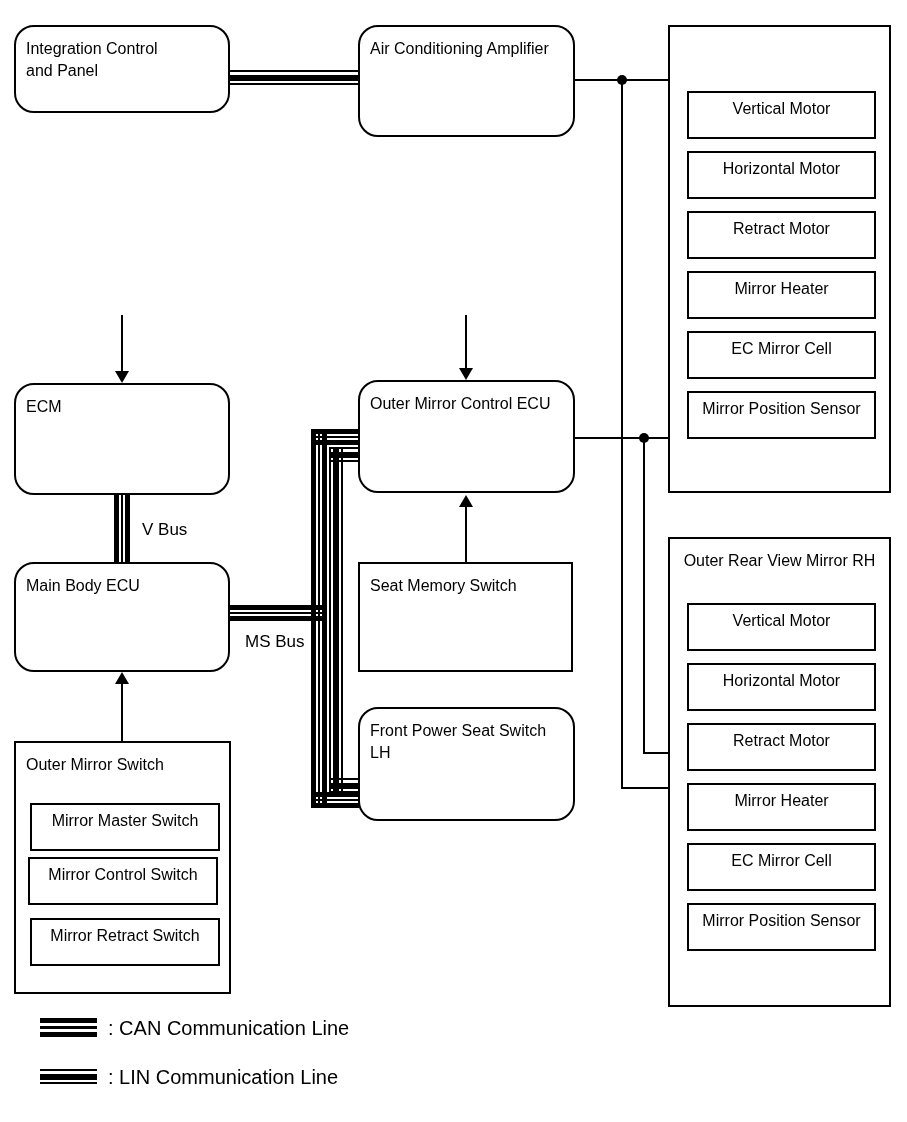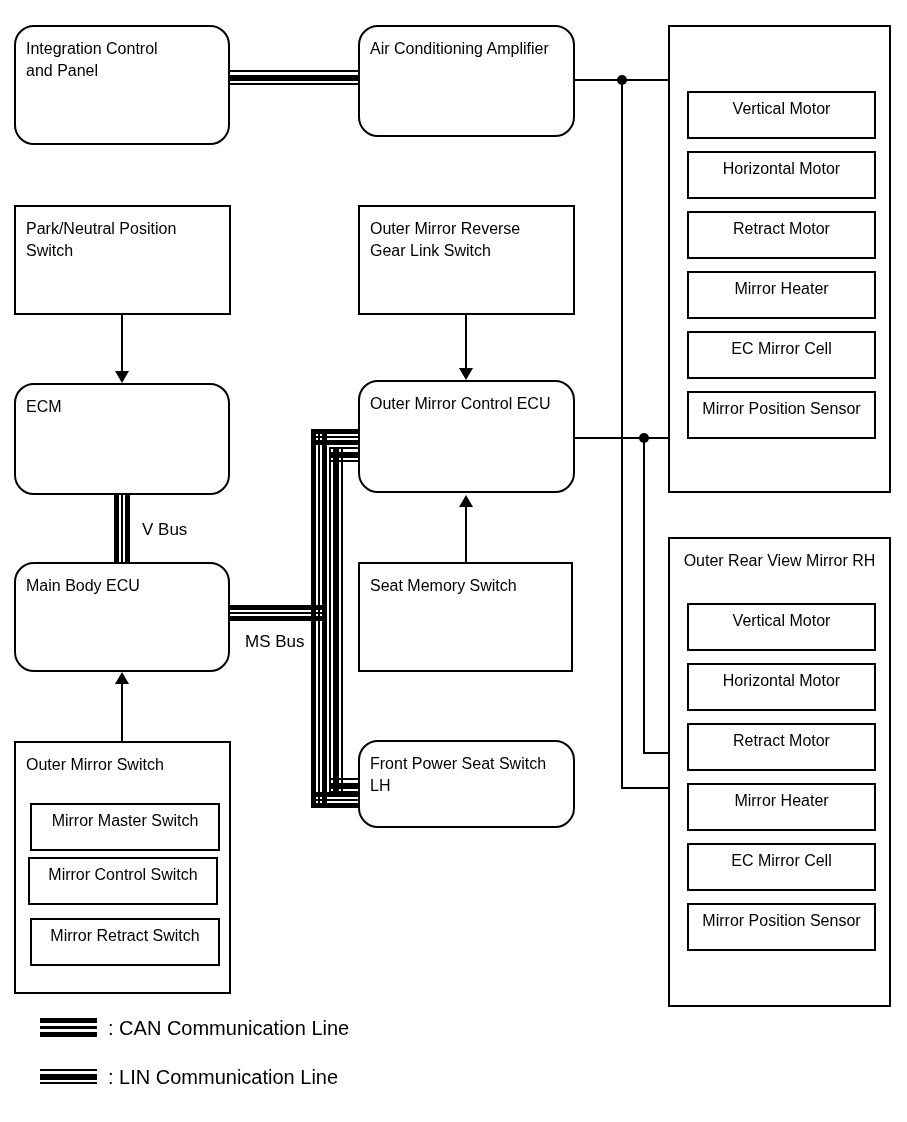--- a/index.html
+++ b/index.html
@@ -96,7 +96,7 @@
   <div class="wire" style="left:121px; top:682px; width:2px; height:59px;"></div>
   <div class="arr-up" style="left:115px; top:672px;"></div>
 
-  <div class="rbox" style="left:14px; top:25px; width:216px; height:120px;">
+  <div class="rbox" style="left:14px; top:25px; width:216px; height:88px;">
     <div class="node-label">Integration Control
 and Panel</div>
   </div>

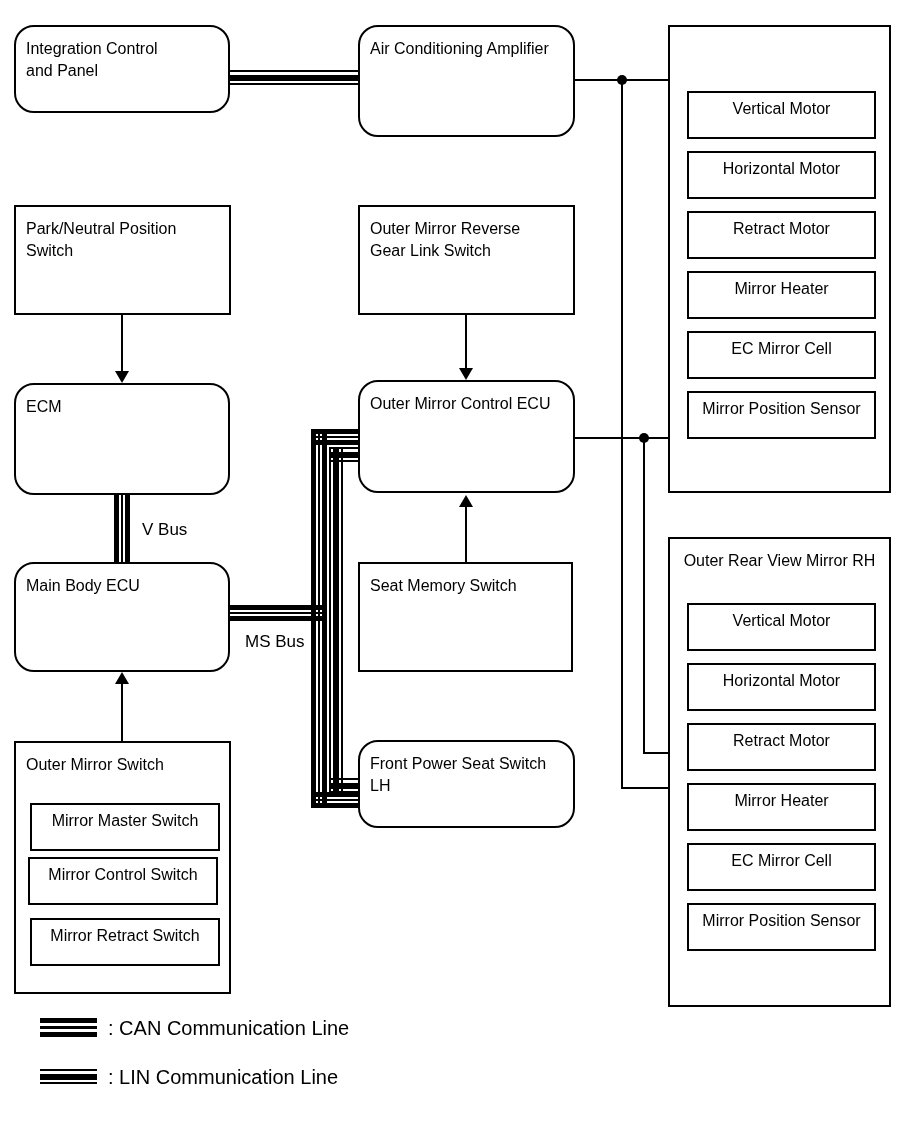--- a/index.html
+++ b/index.html
@@ -105,10 +105,6 @@
     <div class="node-label">Air Conditioning Amplifier</div>
   </div>
 
-  <div class="sbox" style="left:14px; top:205px; width:217px; height:110px;">
-    <div class="node-label">Park/Neutral Position
-Switch</div>
-  </div>
 
   <div class="sbox" style="left:358px; top:205px; width:217px; height:110px;">
     <div class="node-label">Outer Mirror Reverse

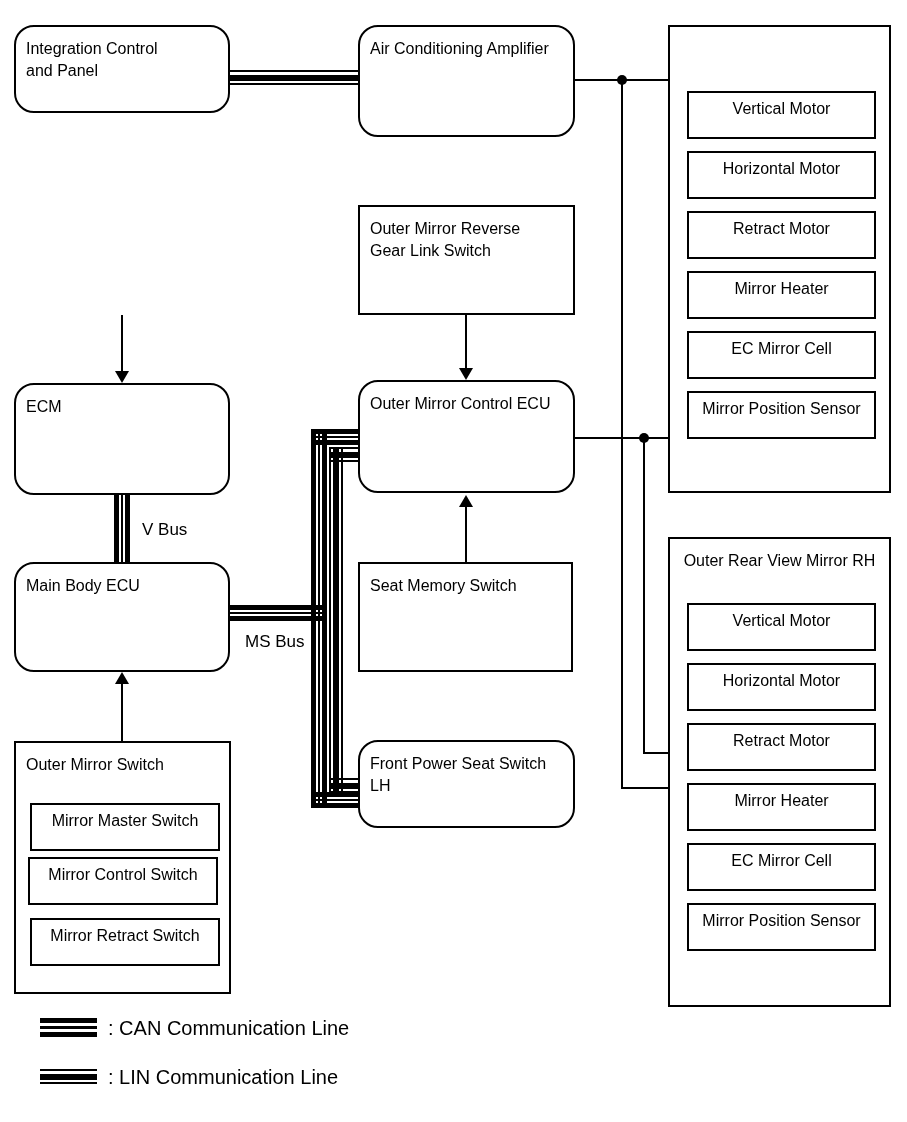--- a/index.html
+++ b/index.html
@@ -106,10 +106,6 @@
   </div>
 
 
-  <div class="sbox" style="left:358px; top:205px; width:217px; height:110px;">
-    <div class="node-label">Outer Mirror Reverse
-Gear Link Switch</div>
-  </div>
 
   <div class="rbox" style="left:358px; top:380px; width:217px; height:113px;">
     <div class="node-label">Outer Mirror Control ECU</div>

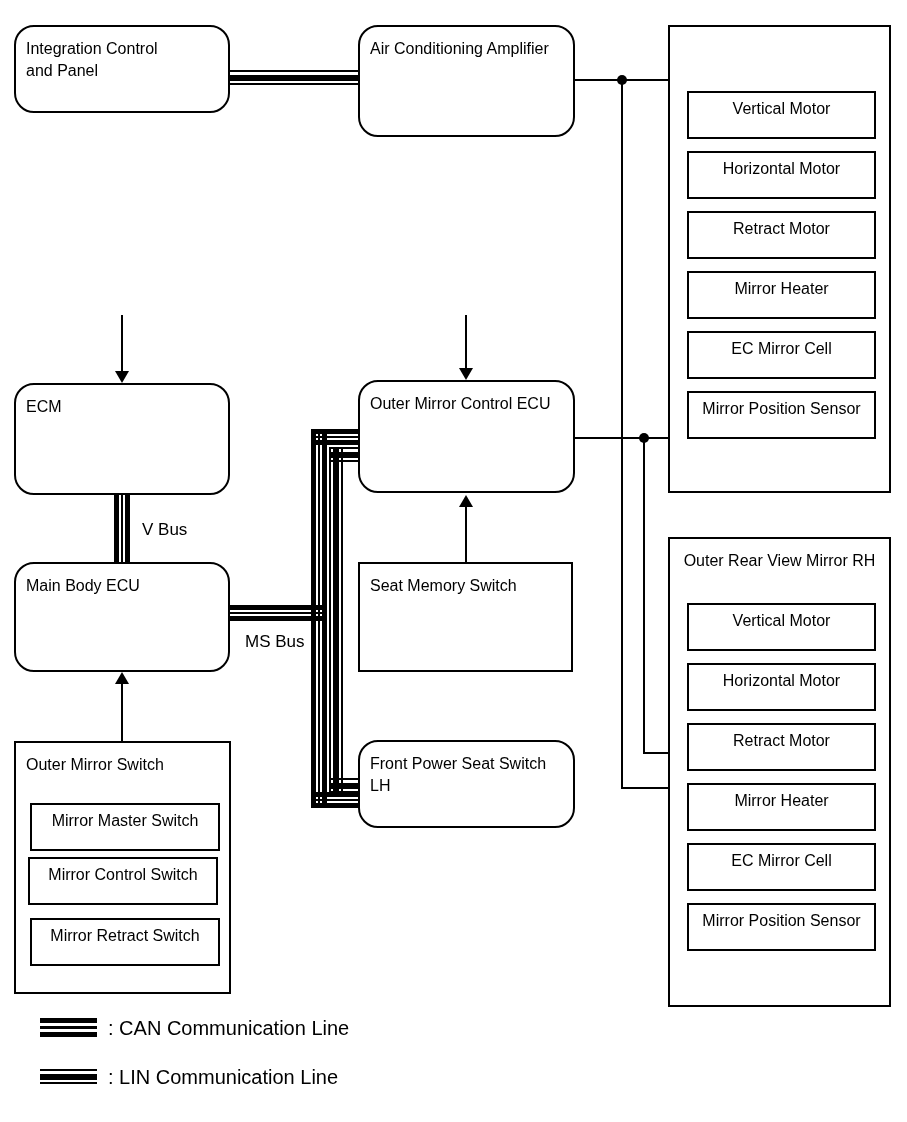--- a/index.html
+++ b/index.html
@@ -123,7 +123,7 @@
     <div class="node-label">Seat Memory Switch</div>
   </div>
 
-  <div class="rbox" style="left:358px; top:740px; width:217px; height:88px;">
+  <div class="rbox" style="left:358px; top:707px; width:217px; height:114px;">
     <div class="node-label">Front Power Seat Switch
 LH</div>
   </div>

